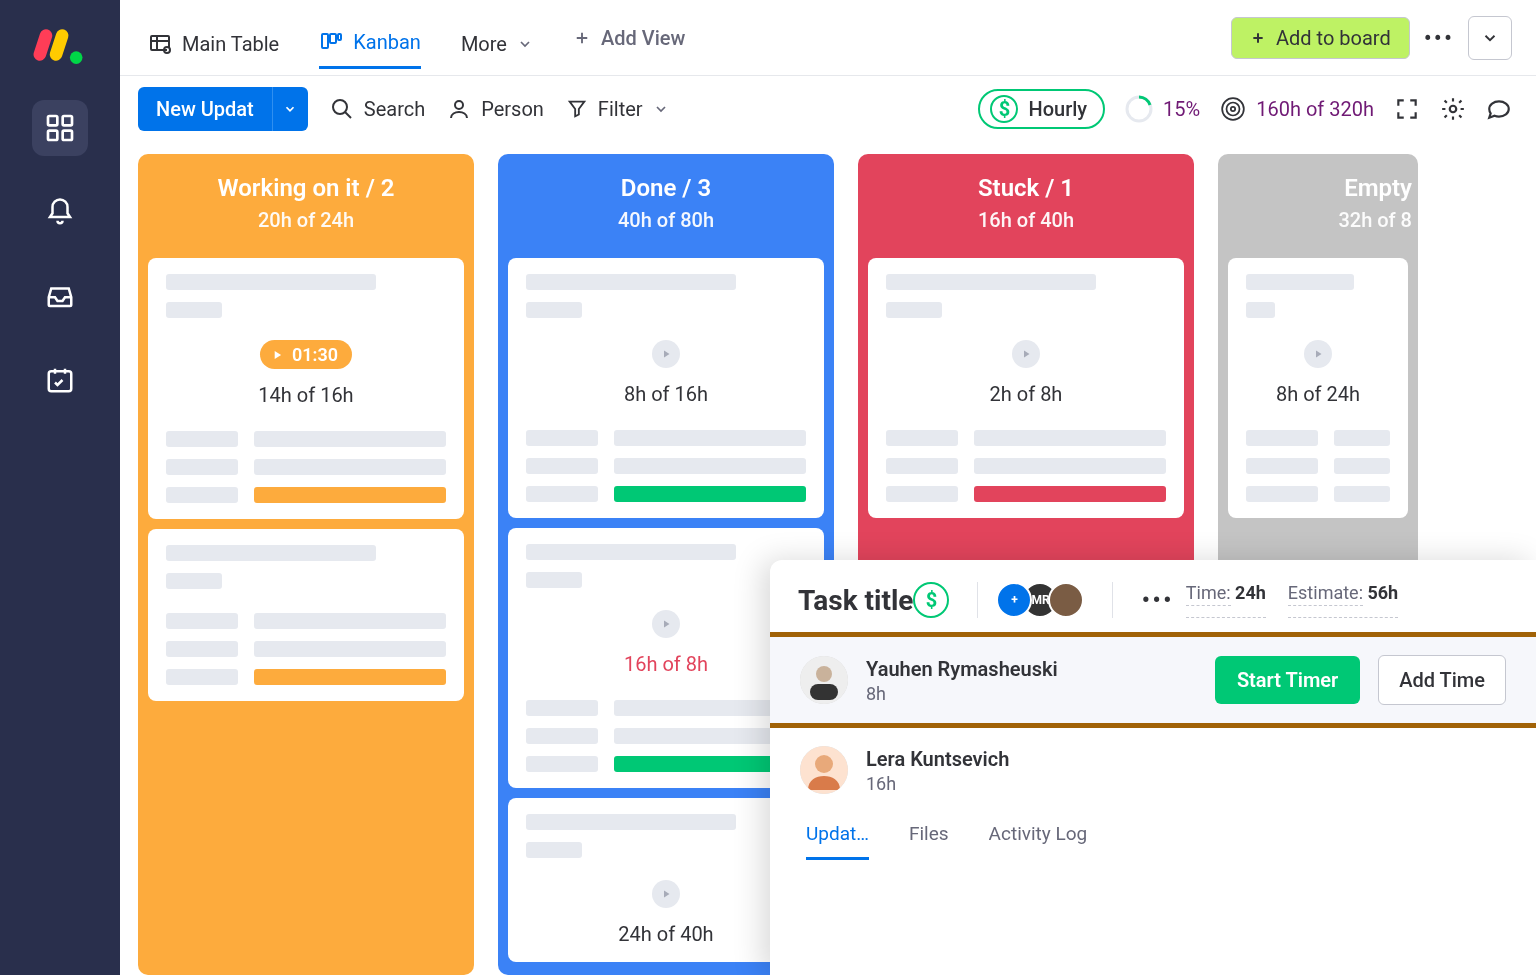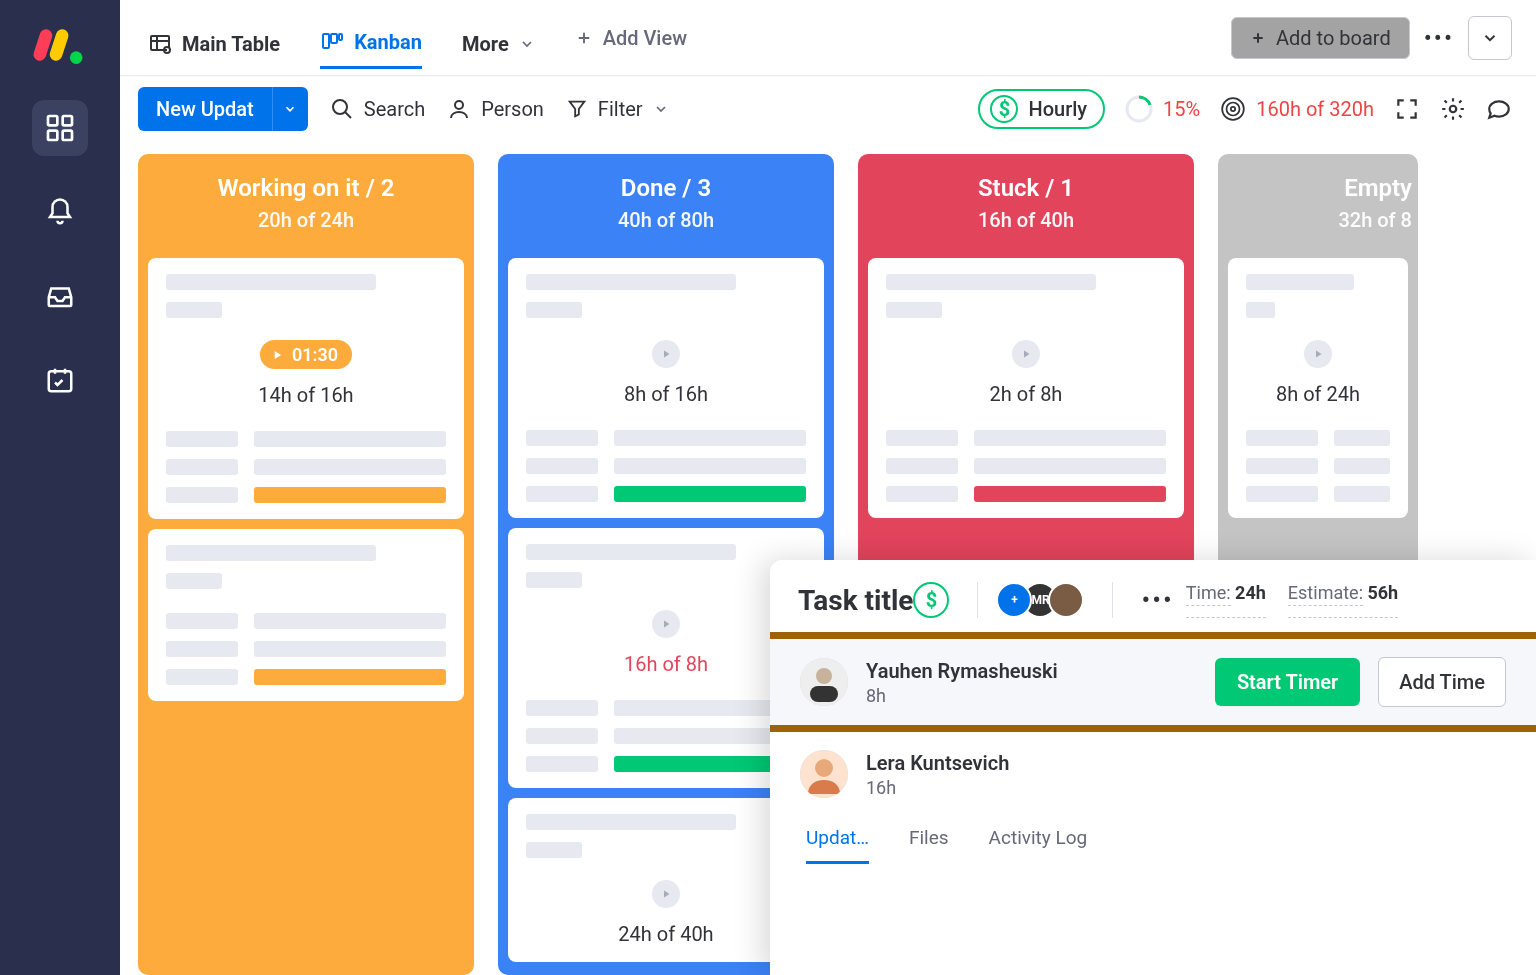--- a/index.html
+++ b/index.html
@@ -20,7 +20,7 @@
 .header { display: flex; align-items: center; height: 76px; border-bottom: 1px solid #e6e8ec; padding: 0 24px 0 28px; gap: 16px; }
 .board-title { font-size: 30px; font-weight: 700; color: #323338; margin-right: 40px; }
 .tabs { display: flex; align-items: center; gap: 40px; flex: 1; }
-.tab { display:flex; align-items:center; gap: 10px; font-size: 20px; color: #323338; font-weight: 700; padding-bottom: 12px; margin-bottom:-24px; cursor:pointer;}
+.tab { display:flex; align-items:center; gap: 10px; font-size: 20px; color: #323338; font-weight: 400; padding-bottom: 12px; margin-bottom:-24px; cursor:pointer;}
 .tab.active { color: #0073ea; border-bottom: 3px solid #0073ea; }
 .tab-icon { display:inline-flex; }
 .add-view { display:flex; align-items:center; gap:10px; font-size:20px; color:#676879; font-weight:500; }

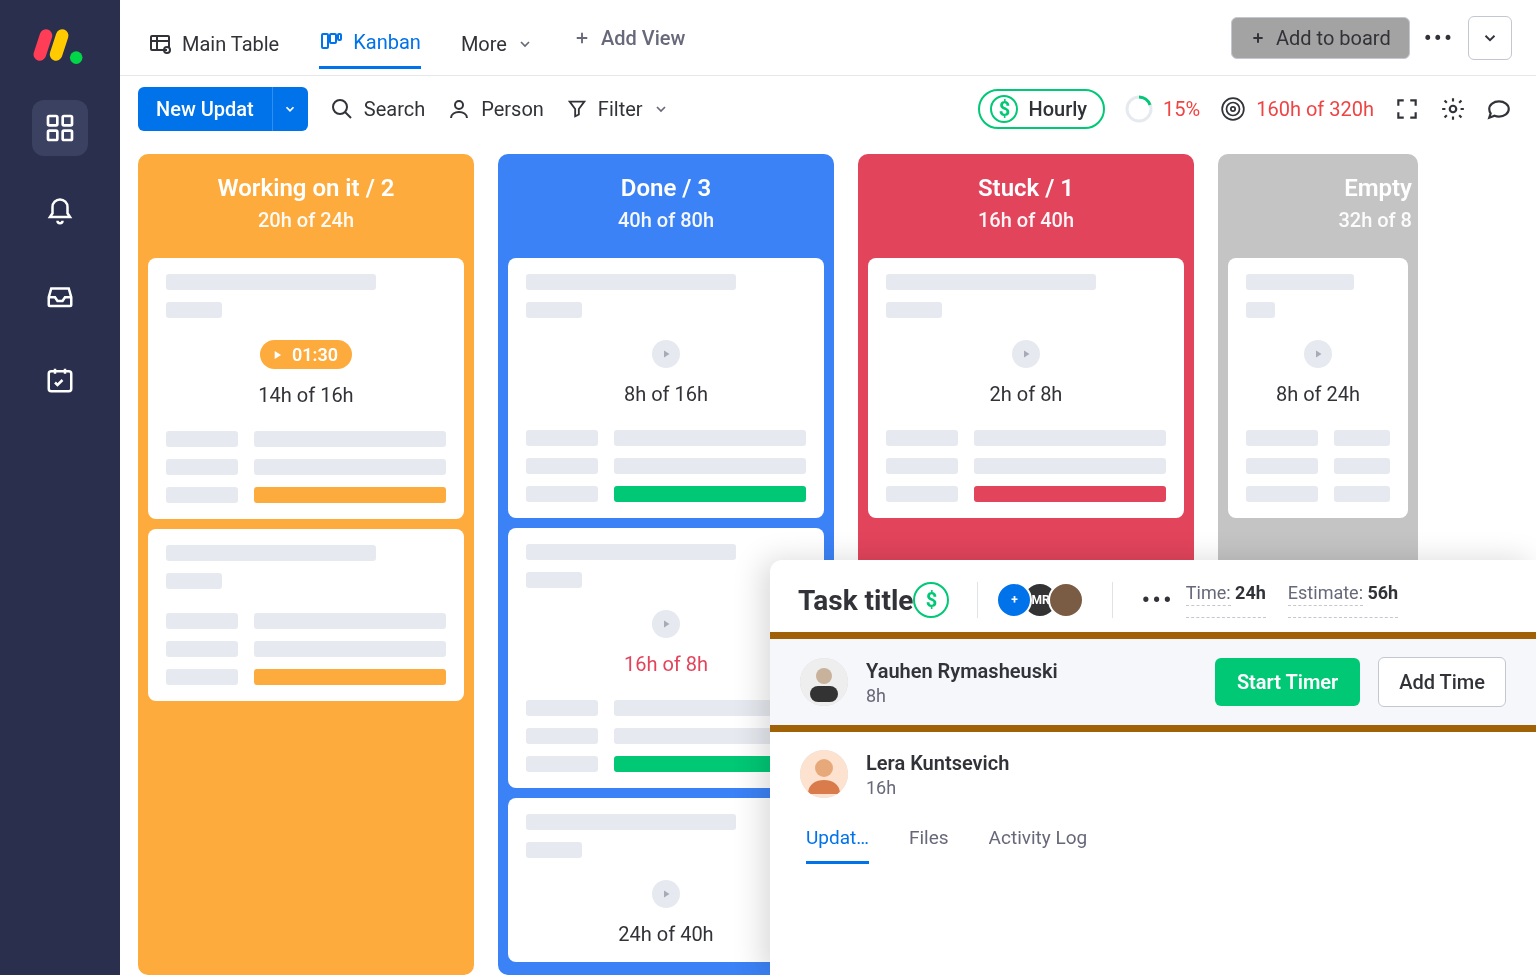--- a/index.html
+++ b/index.html
@@ -25,7 +25,7 @@
 .tab-icon { display:inline-flex; }
 .add-view { display:flex; align-items:center; gap:10px; font-size:20px; color:#676879; font-weight:500; }
 .header-right { display:flex; align-items:center; gap:14px; }
-.btn-outline { border:1px solid #c5c7d0; border-radius:6px; padding:8px 18px; font-size:20px; color:#323338; display:flex; align-items:center; gap:10px; background:#a3a3a3; cursor:pointer; }
+.btn-outline { border:1px solid #c5c7d0; border-radius:6px; padding:8px 18px; font-size:20px; color:#323338; display:flex; align-items:center; gap:10px; background:#bef264; cursor:pointer; }
 .icon-btn { border:1px solid #c5c7d0; border-radius:6px; width:44px; height:44px; display:flex; align-items:center; justify-content:center; background:#fff; color:#323338; cursor:pointer; }
 .dots { font-size:24px; letter-spacing:2px; color:#323338;}
 

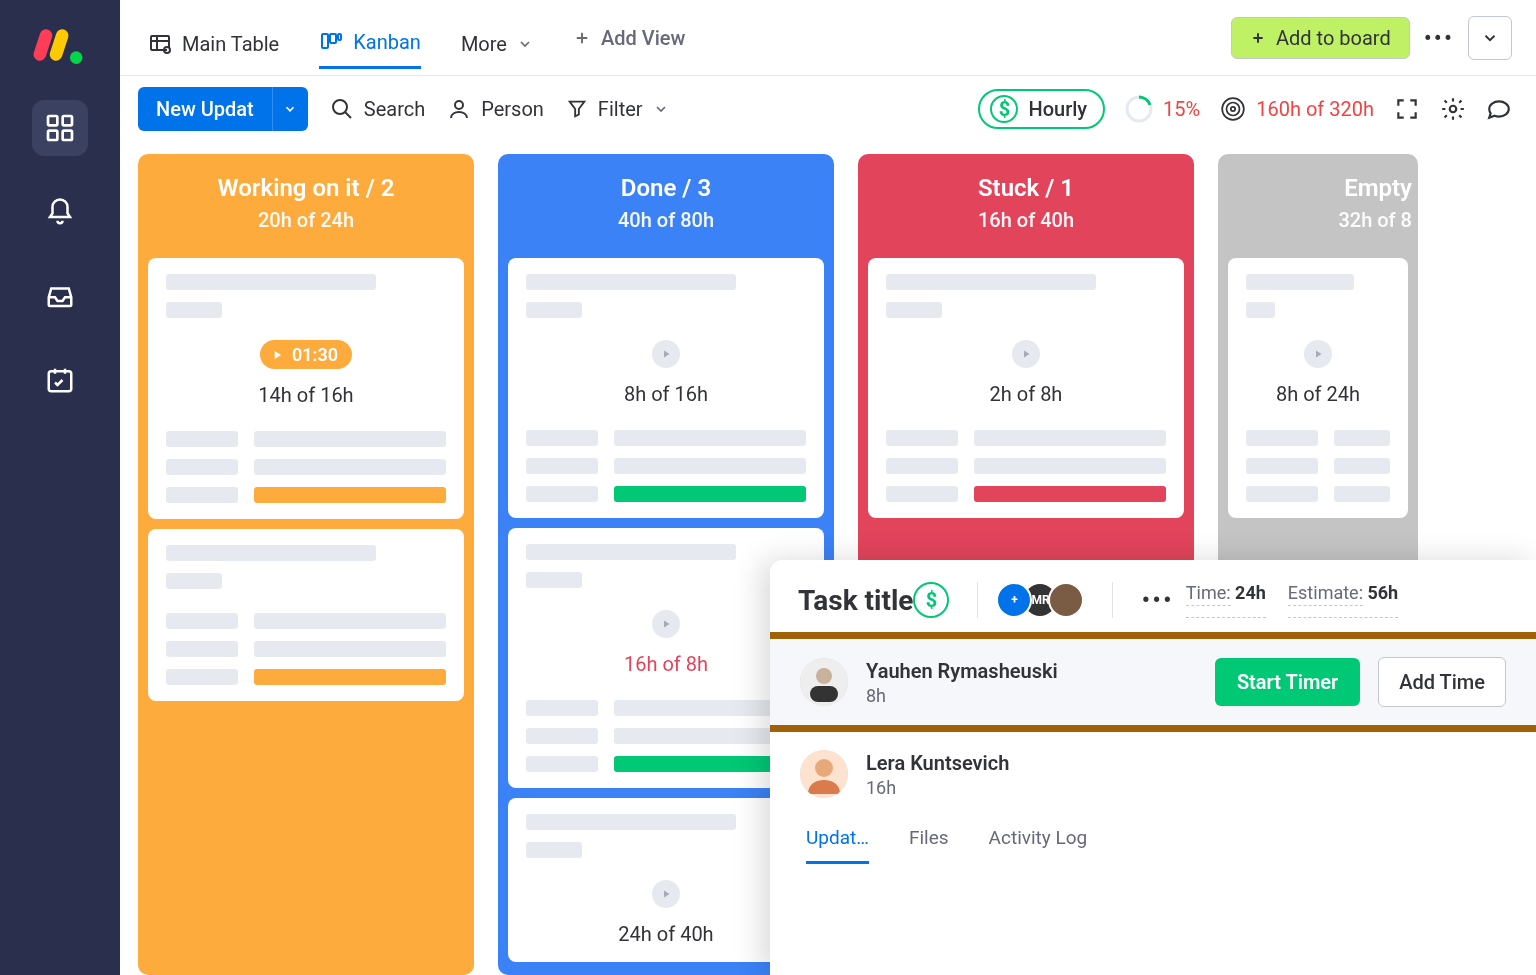--- a/index.html
+++ b/index.html
@@ -39,7 +39,7 @@
 .hourly-pill { border:2px solid #00c875; color:#323338; border-radius:22px; padding:4px 16px 4px 10px; display:flex; align-items:center; gap:10px; font-size:20px; font-weight:500;}
 .dollar-circle { width:28px;height:28px;border:2px solid #00c875; color:#00c875; border-radius:50%; display:flex;align-items:center;justify-content:center; font-weight:700;}
 .progress-ring { width:28px;height:28px; position:relative; }
-.toolbar-stat { font-size:20px; color:#ef4444; display:flex; align-items:center; gap:10px;}
+.toolbar-stat { font-size:20px; color:#701a75; display:flex; align-items:center; gap:10px;}
 .tr-icon { color:#676879; cursor:pointer;}
 
 

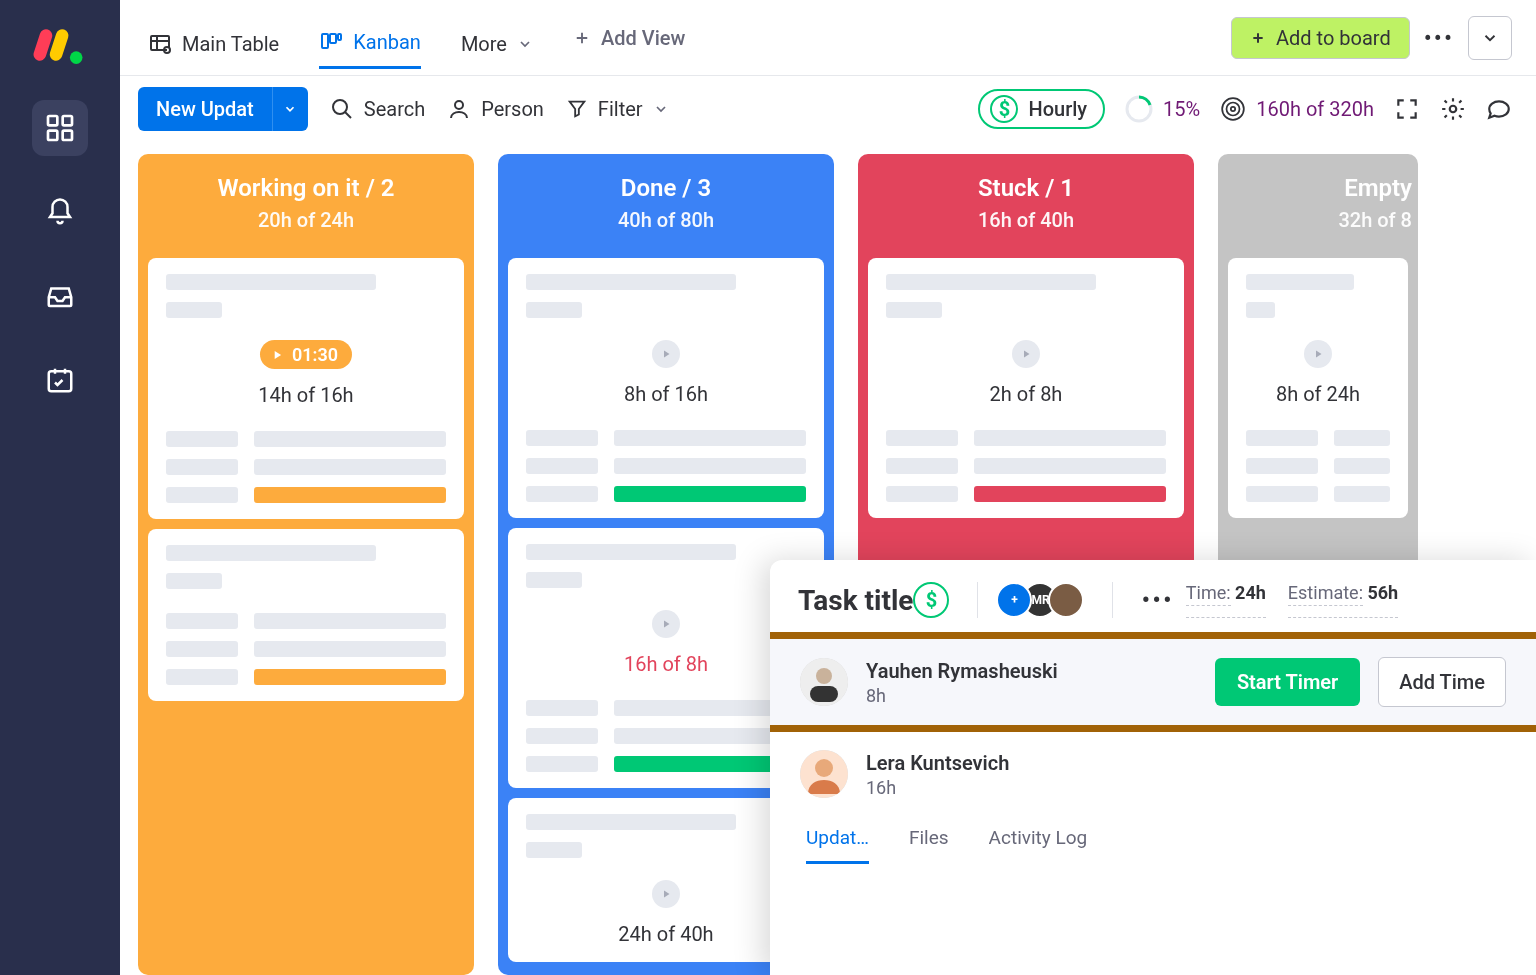--- a/index.html
+++ b/index.html
@@ -85,7 +85,7 @@
 .tp-meta { display:flex; gap:22px; font-size:18px; color:#676879;}
 .tp-meta span { border-bottom:1px dashed #c5c7d0; padding-bottom:2px;}
 .tp-meta b { color:#323338; font-weight:700;}
-.tp-row { display:flex; align-items:center; padding:18px 30px; gap:18px; border-top:7px solid #a16207;}
+.tp-row { display:flex; align-items:center; padding:18px 30px; gap:18px; border-top:5px solid #a16207;}
 .tp-row.highlight { background:#f6f7fb;}
 .avatar { width:48px;height:48px;border-radius:50%;background:#ddd; display:flex;align-items:center;justify-content:center; overflow:hidden;}
 .person { display:flex; flex-direction:column; flex:1;}

